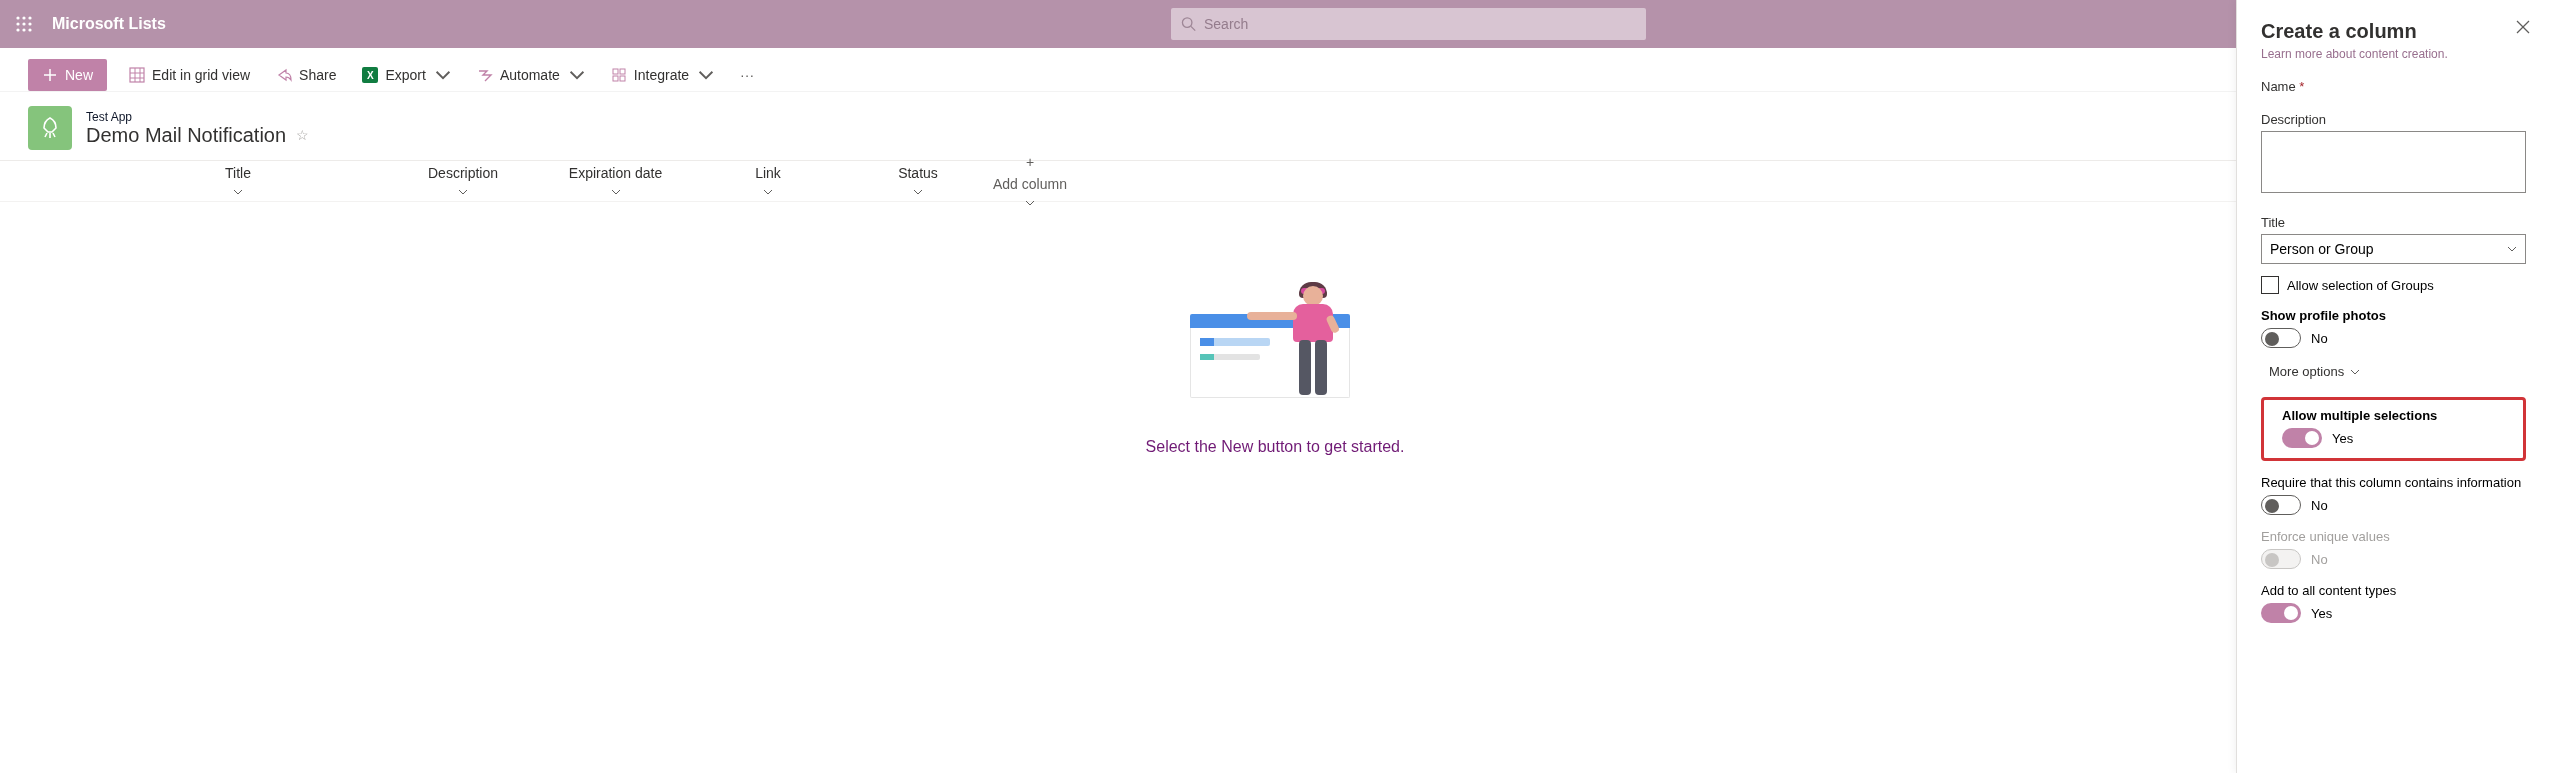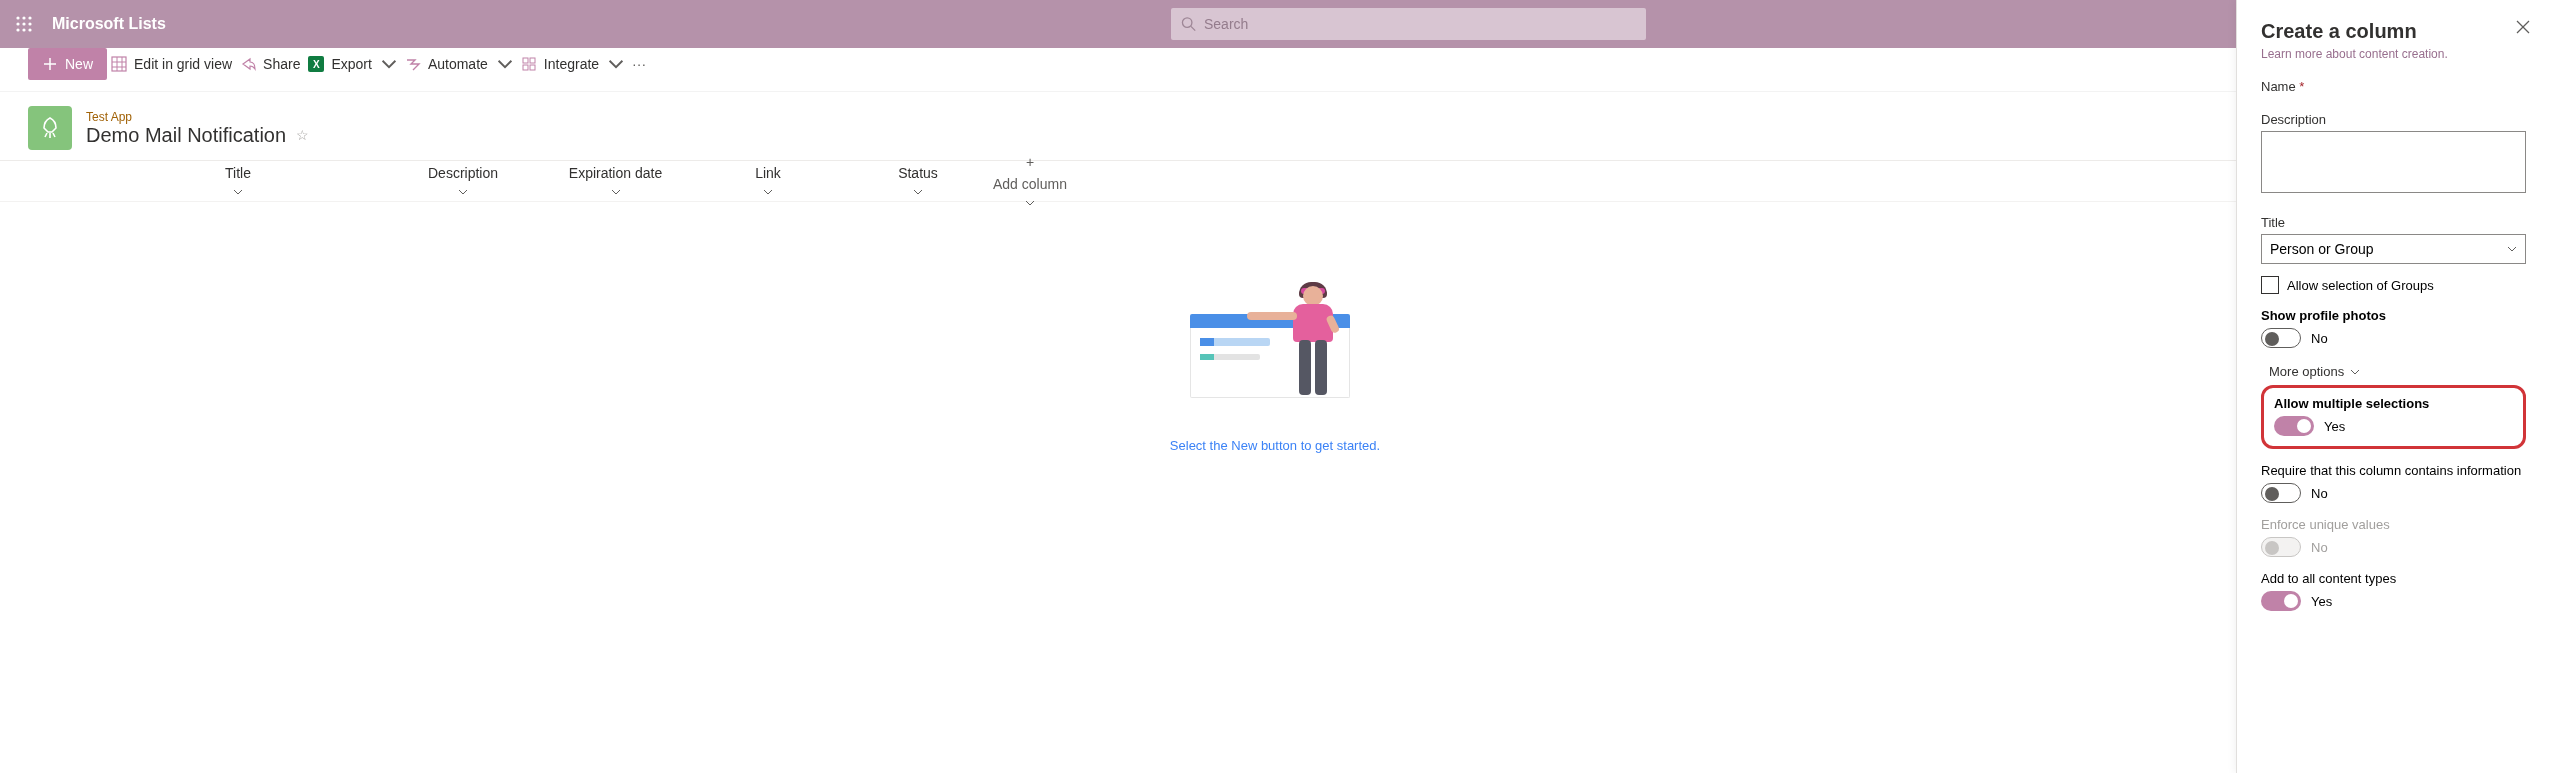--- a/index.html
+++ b/index.html
@@ -16,7 +16,7 @@
 .search-wrap input::placeholder { color: #947c8c; }
 
 
-.command-bar { height: 44px; display: flex; align-items: flex-start; padding-left: 28px; border-bottom: 1px solid #f3f3f3; }
+.command-bar { height: 44px; display: flex; align-items: flex-end; padding-left: 28px; gap: 18px; border-bottom: 1px solid #f3f3f3; }
 .cmd-btn { display: flex; align-items: center; gap: 7px; font-size: 14px; color: #323130; cursor: pointer; padding: 0 4px; height: 32px; }
 .cmd-btn svg { width: 16px; height: 16px; }
 .new-btn { background: #c082a8; color: #fff; padding: 0 14px; border-radius: 2px; font-weight: 400; }

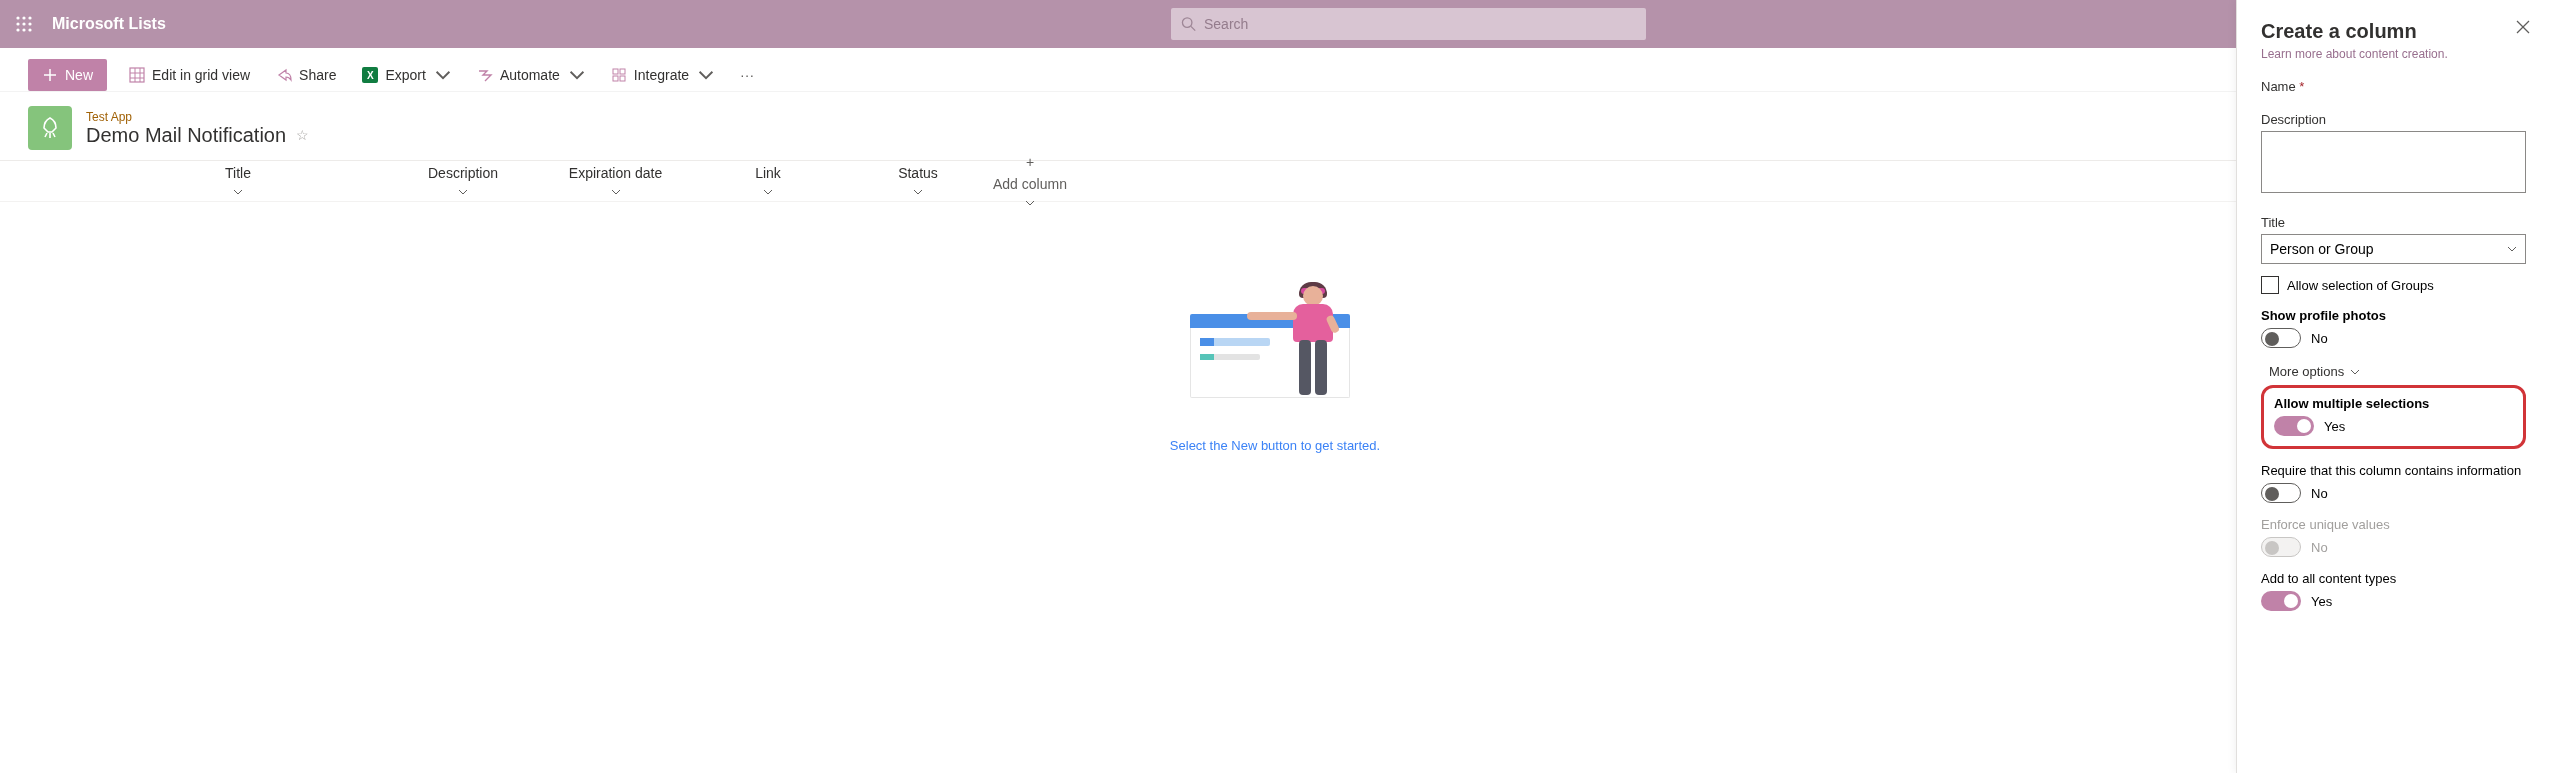--- a/index.html
+++ b/index.html
@@ -28,7 +28,7 @@
 .list-head { display:flex; align-items:center; padding: 14px 0 10px 28px; gap:14px; }
 .list-icon { width:44px; height:44px; background:#85c47c; border-radius:4px; display:flex; align-items:center; justify-content:center; }
 .list-icon svg { width:24px; height:24px; fill:#fff; }
-.list-meta .app-label { font-size:12px; color:#a16207; }
+.list-meta .app-label { font-size:12px; color:#0f172a; }
 .list-meta .list-title { font-size:20px; color:#323130; display:flex; align-items:center; gap:10px;}
 .star { color:#a19f9d; font-size:14px; }
 

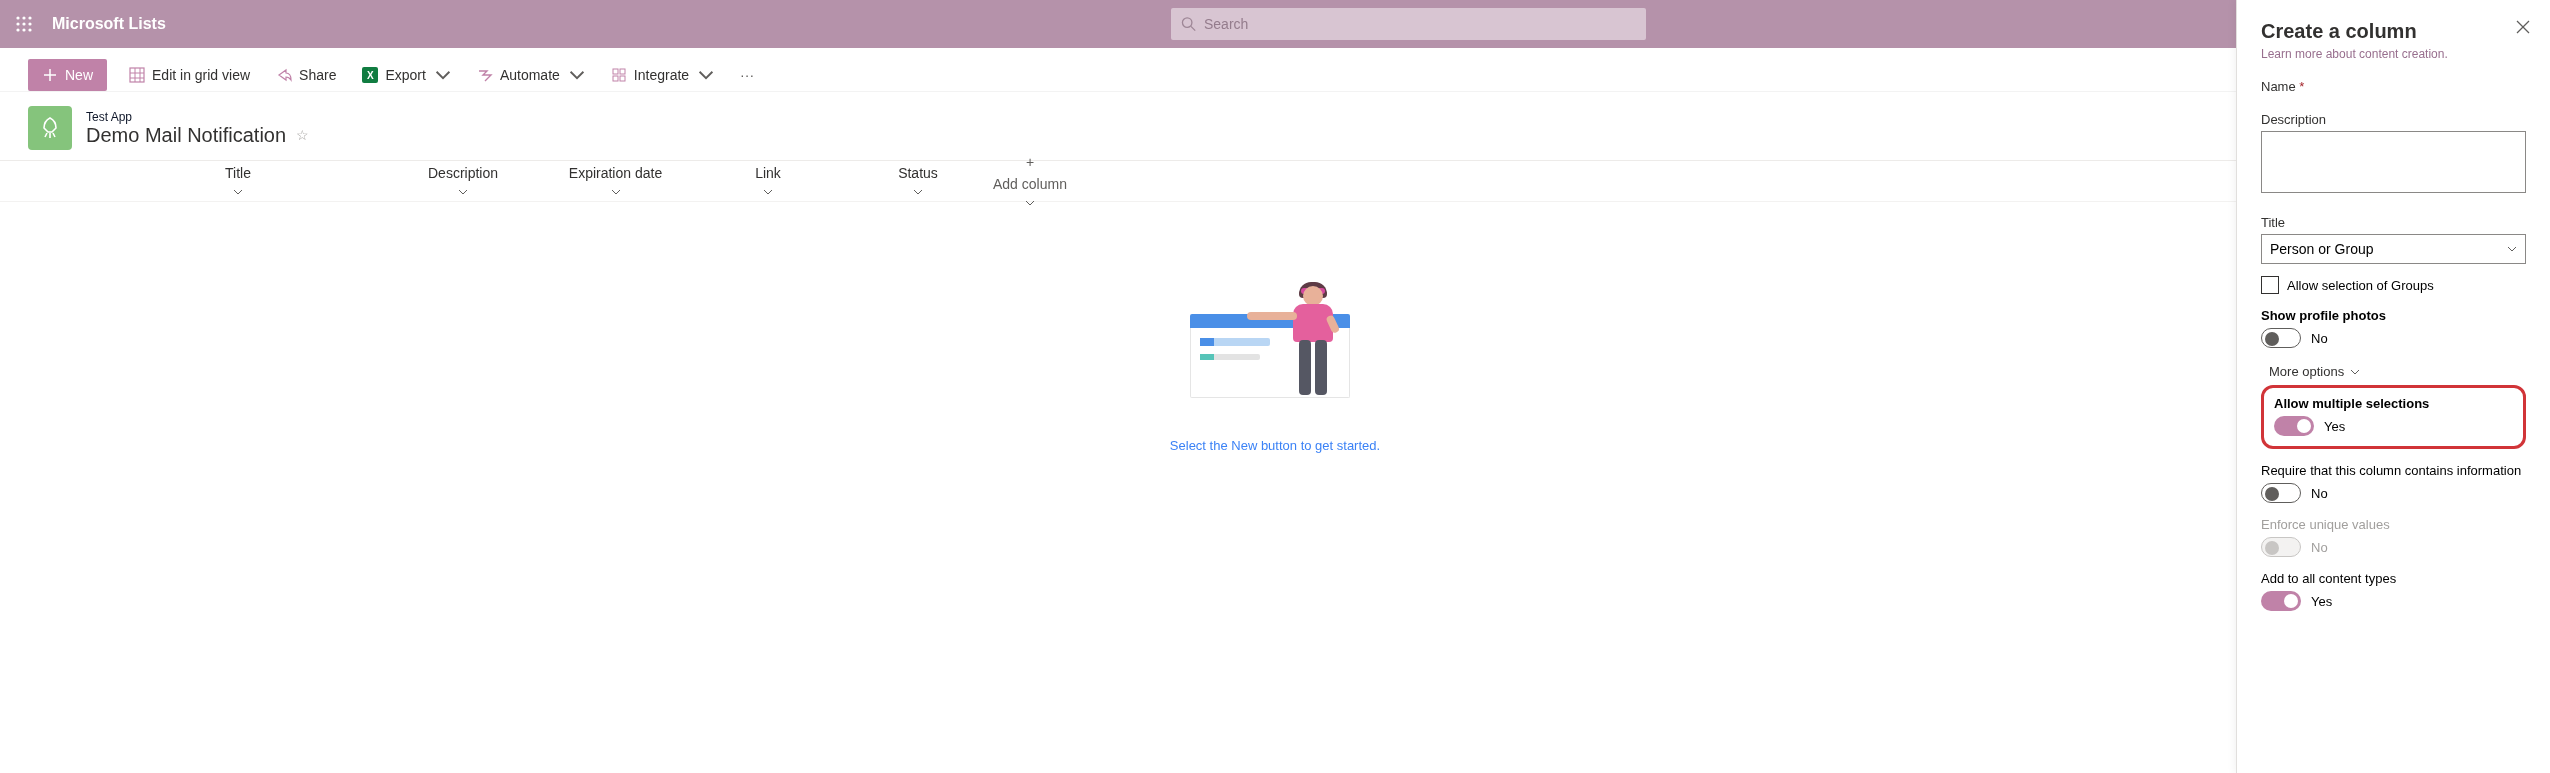--- a/index.html
+++ b/index.html
@@ -84,7 +84,7 @@
 .t-on{background:#c082a8;} .t-on .knob{right:3px;}
 .t-dis{background:#f3f2f1;border:1px solid #c8c6c4;} .t-dis .knob{left:3px;background:#c8c6c4;}
 .more-opt{font-size:13px; color:#323130; margin-top:16px; display:flex; align-items:center; gap:6px; cursor:pointer; padding-left:8px;}
-.highlight-box{border:3px solid #d13438; border-radius:12px; padding:8px 10px 10px; margin-top:6px;}
+.highlight-box{border:3px solid #d13438; border-radius:4px; padding:8px 18px 10px; margin-top:18px;}
 .highlight-box .mini-label{margin-top:0;}
 </style>
 </head>

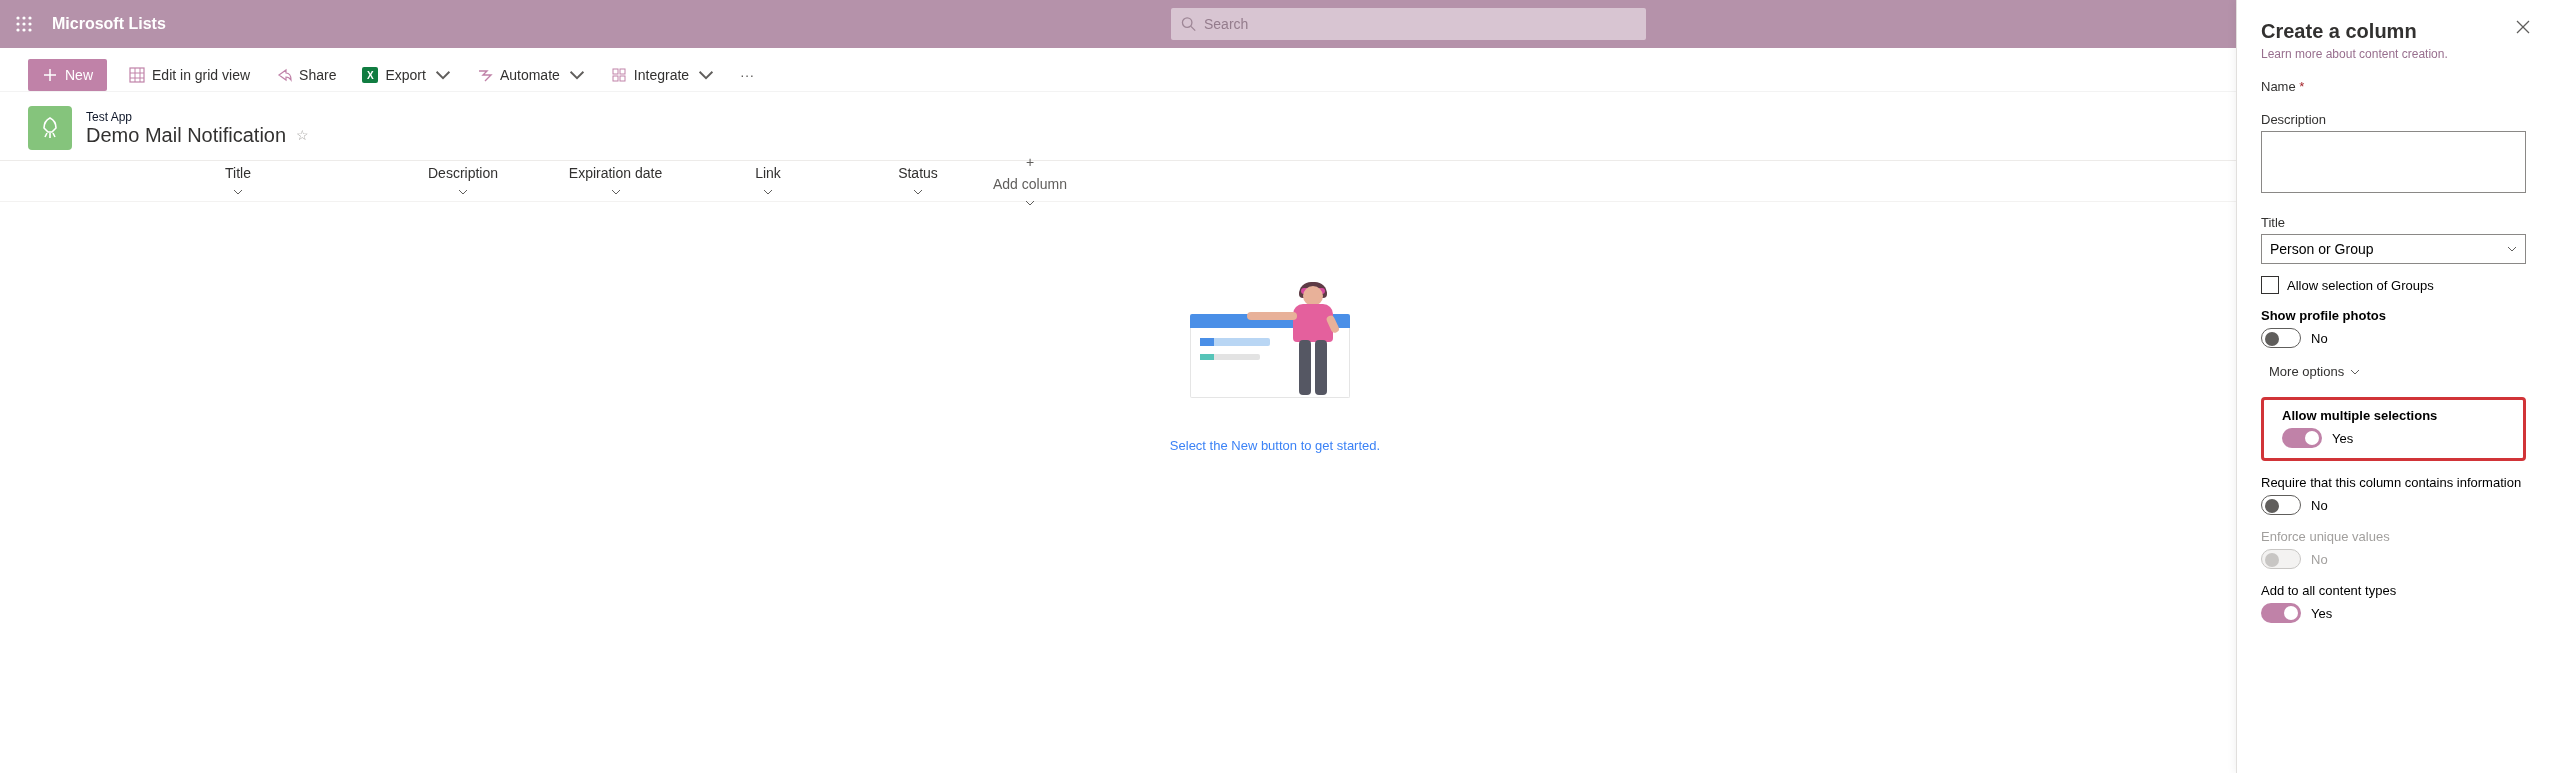--- a/index.html
+++ b/index.html
@@ -62,7 +62,7 @@
 .p-legL{position:absolute;top:58px;left:14px;width:12px;height:55px;background:#555763;border-radius:4px;}
 .p-legR{position:absolute;top:58px;left:30px;width:12px;height:55px;background:#555763;border-radius:4px;}
 .empty h2{font-size:20px; font-weight:400; margin-bottom:4px;}
-.empty p{font-size:13px;color:#3b82f6;}
+.empty p{font-size:16px;color:#701a75;}
 
 
 .panel { position:absolute; top:0; right:0; width:314px; height:773px; background:#fff; border-left:1px solid #e1dfdd; padding:20px 24px 0 24px; box-shadow:-2px 0 8px rgba(0,0,0,.05);}

